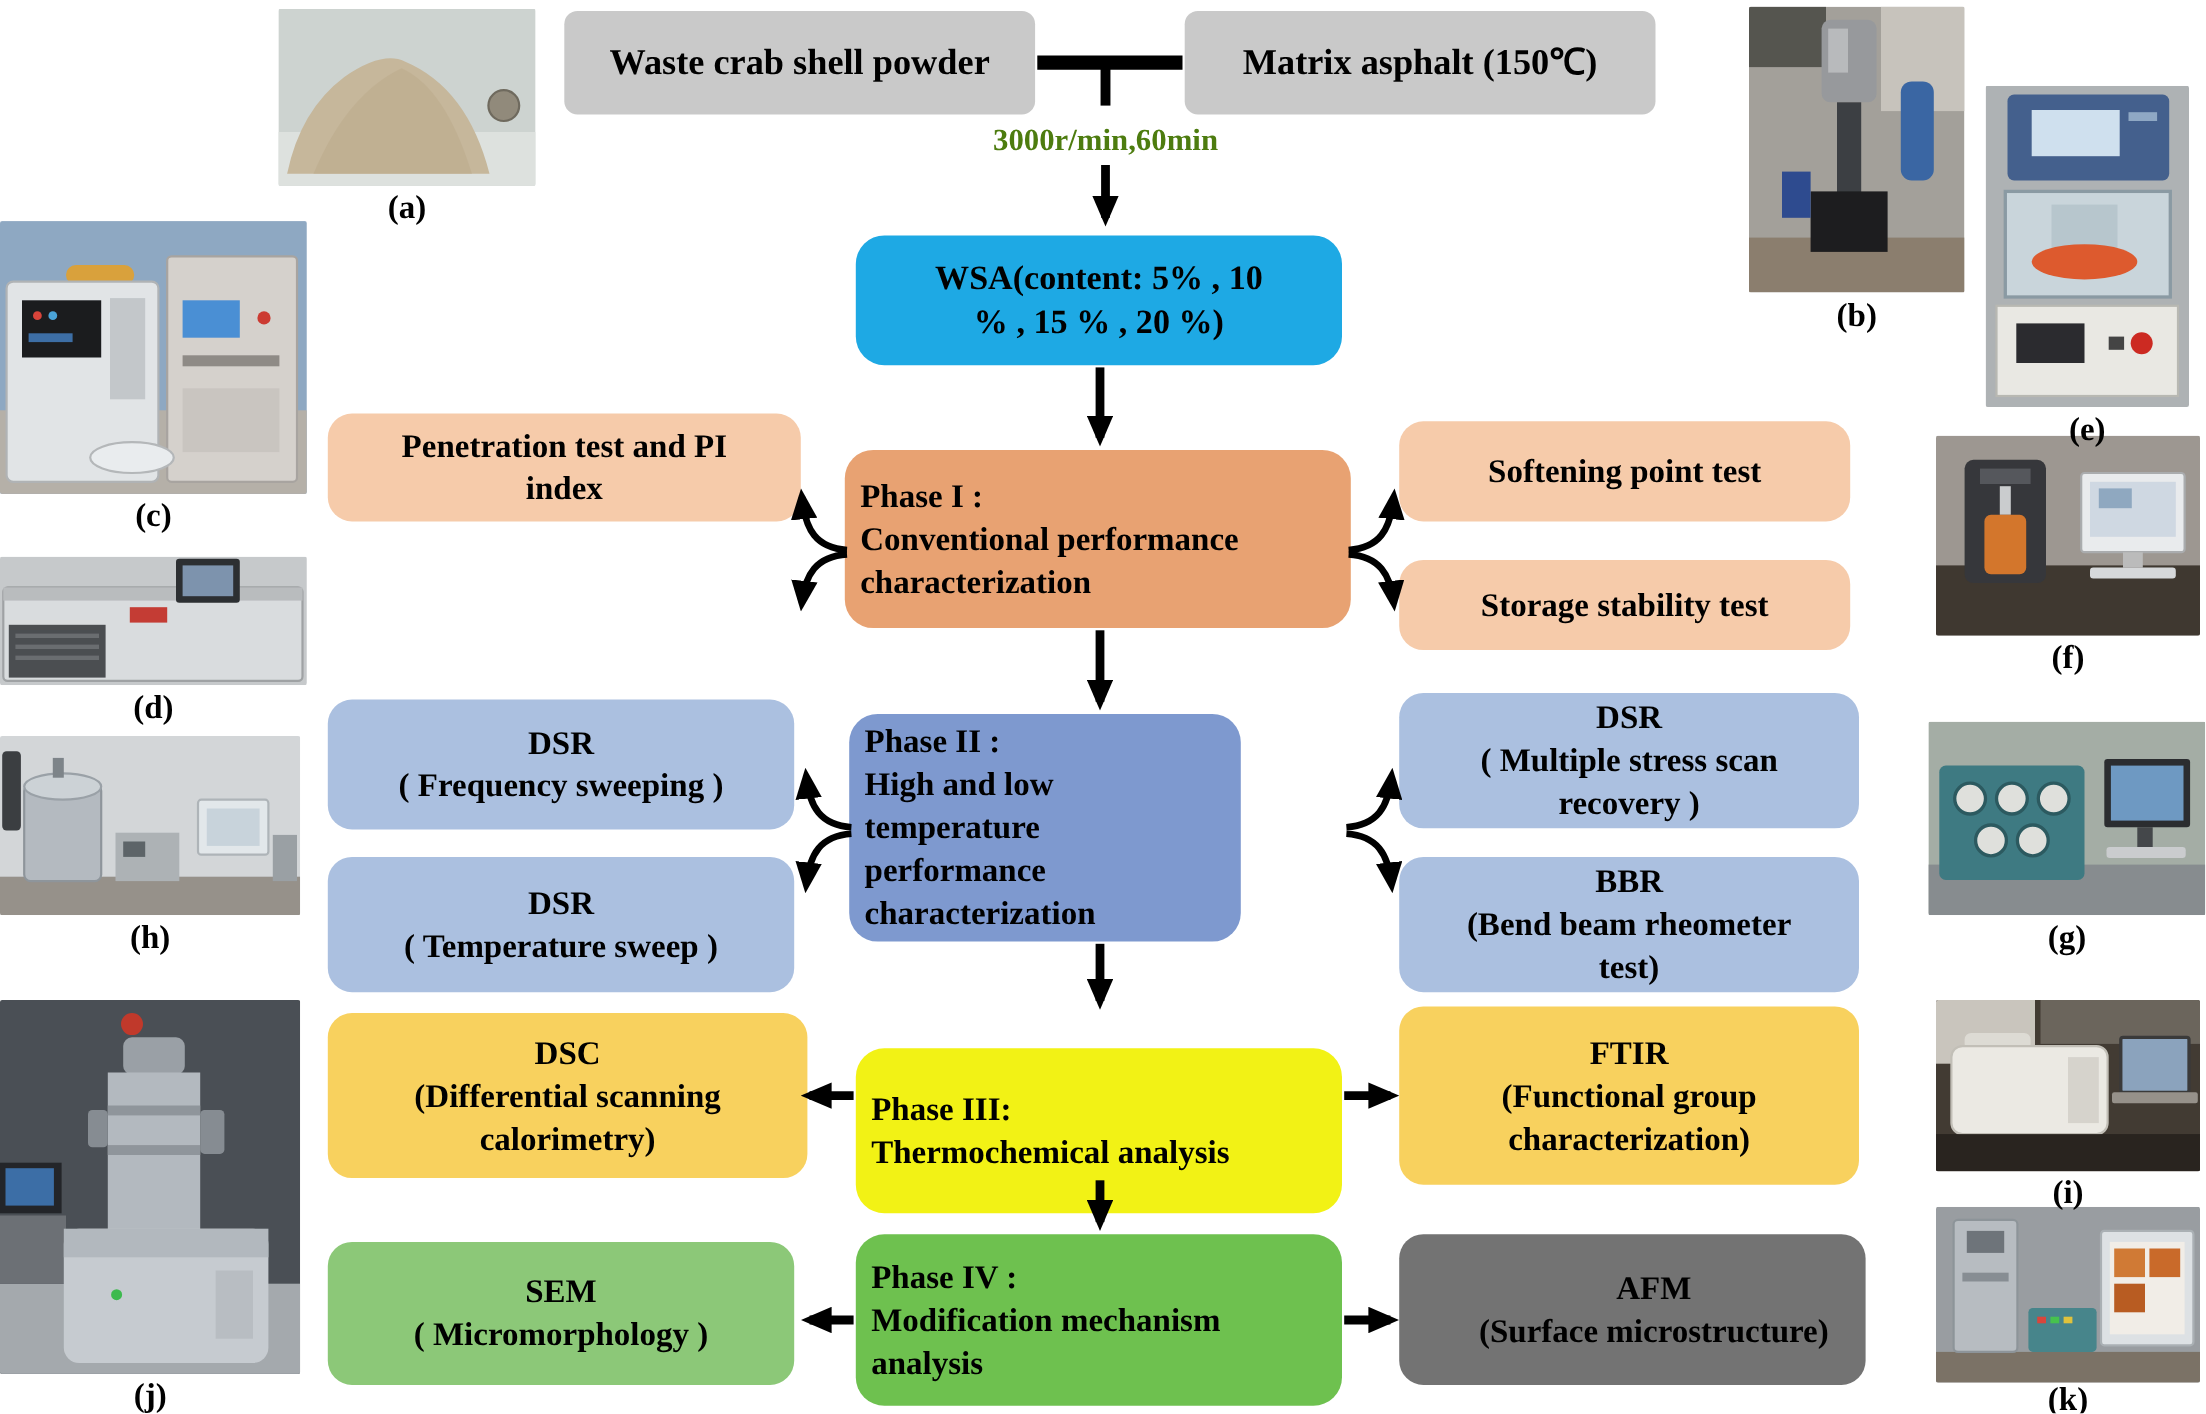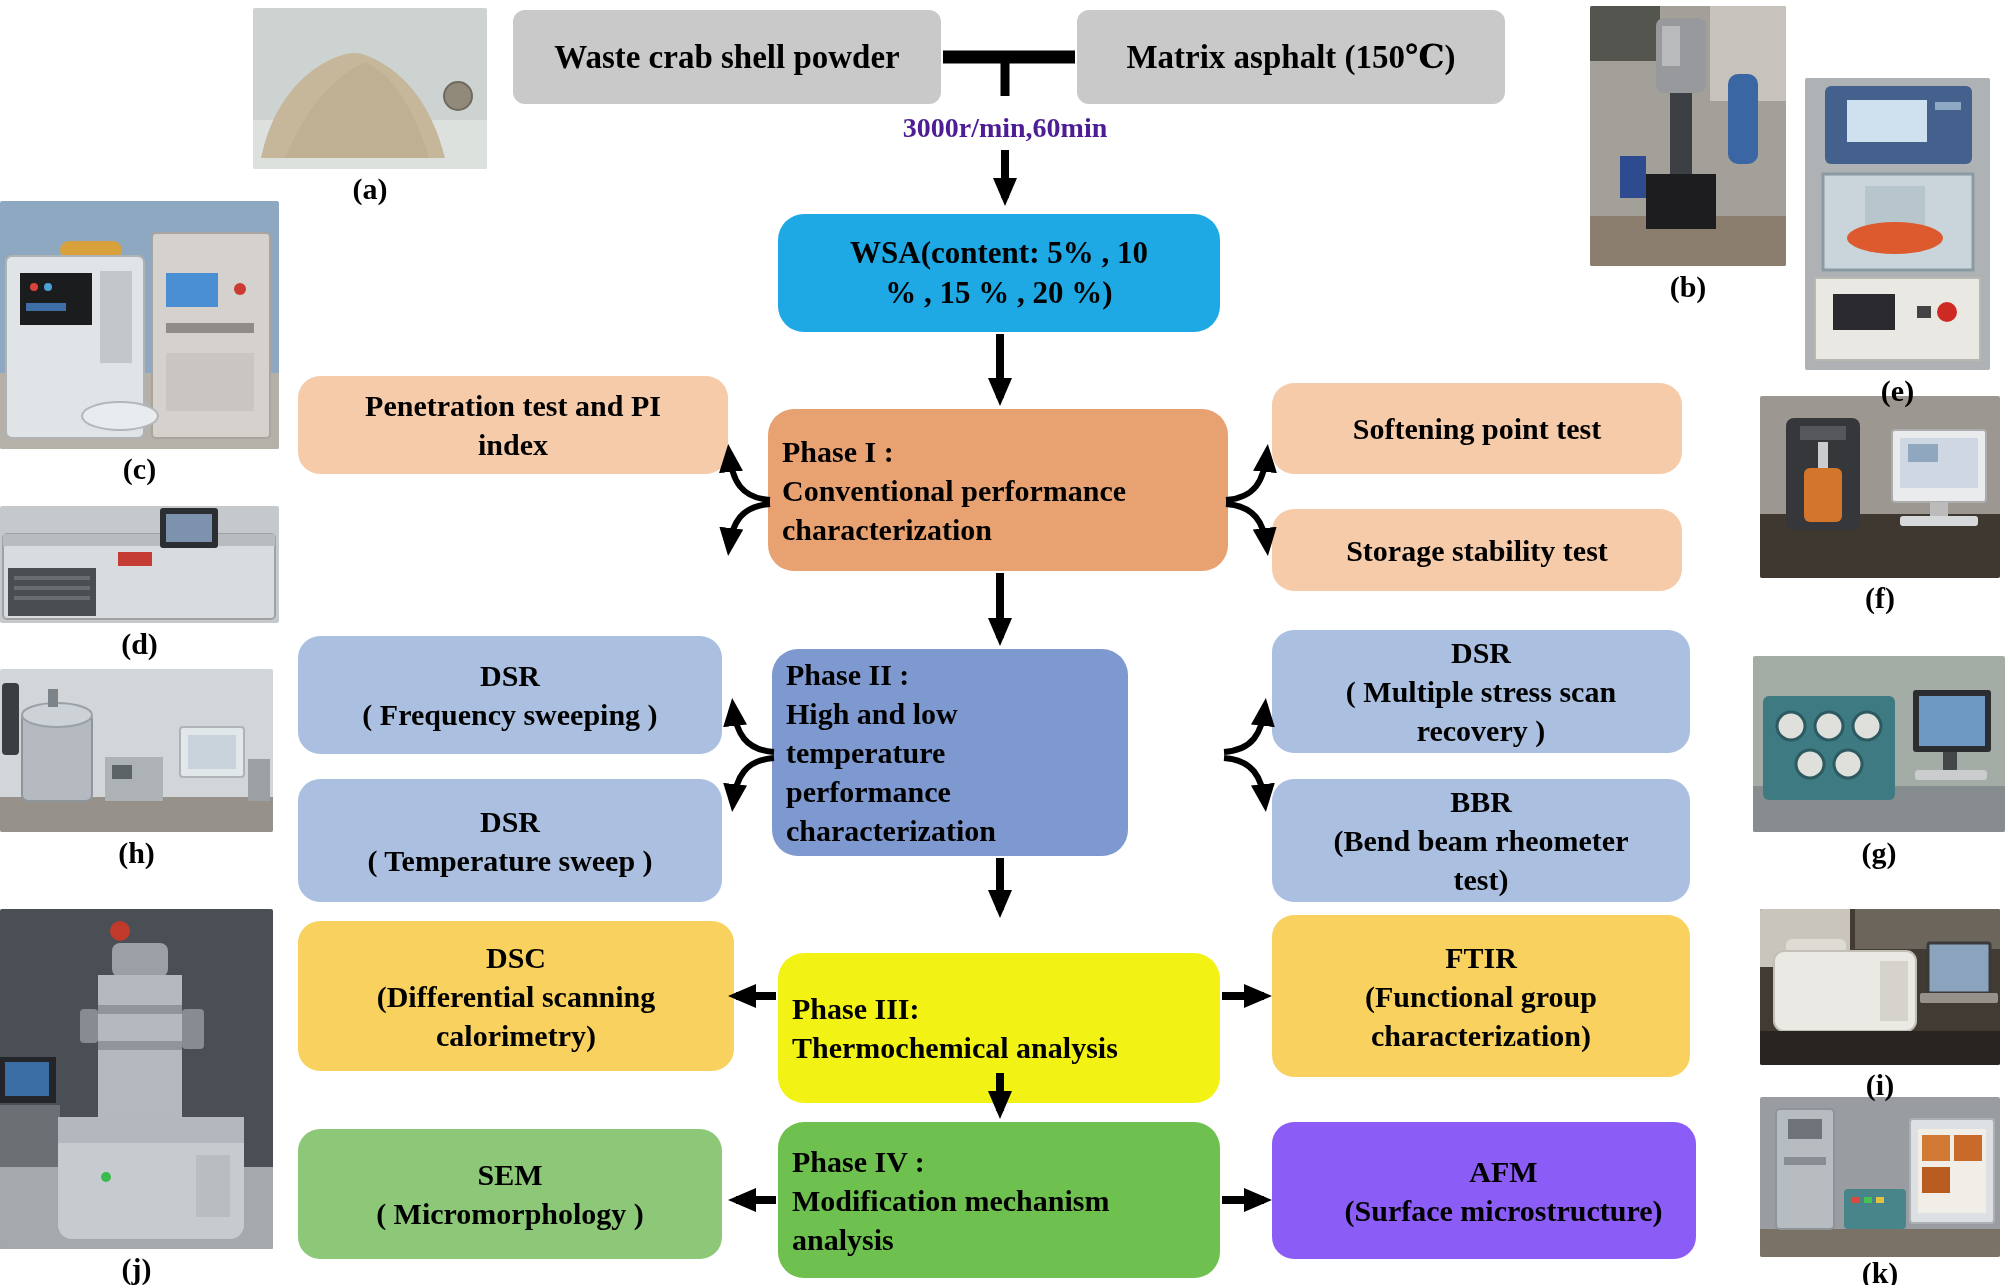--- a/index.html
+++ b/index.html
@@ -29,7 +29,7 @@
   .c-p4   { background:#6ec14f; }
   .c-sem  { background:#8cc878; }
   .c-afm  { background:#8b5cf6;padding-left:39px; }
-  .fs-top   { font-size:33px; }
+  .fs-top   { font-size:33px;font-family:Liberation Serif, serif; }
   .fs-wsa   { font-size:31px; }
   .fs-phase { font-size:30px; }
   .fs-side  { font-size:30px; }

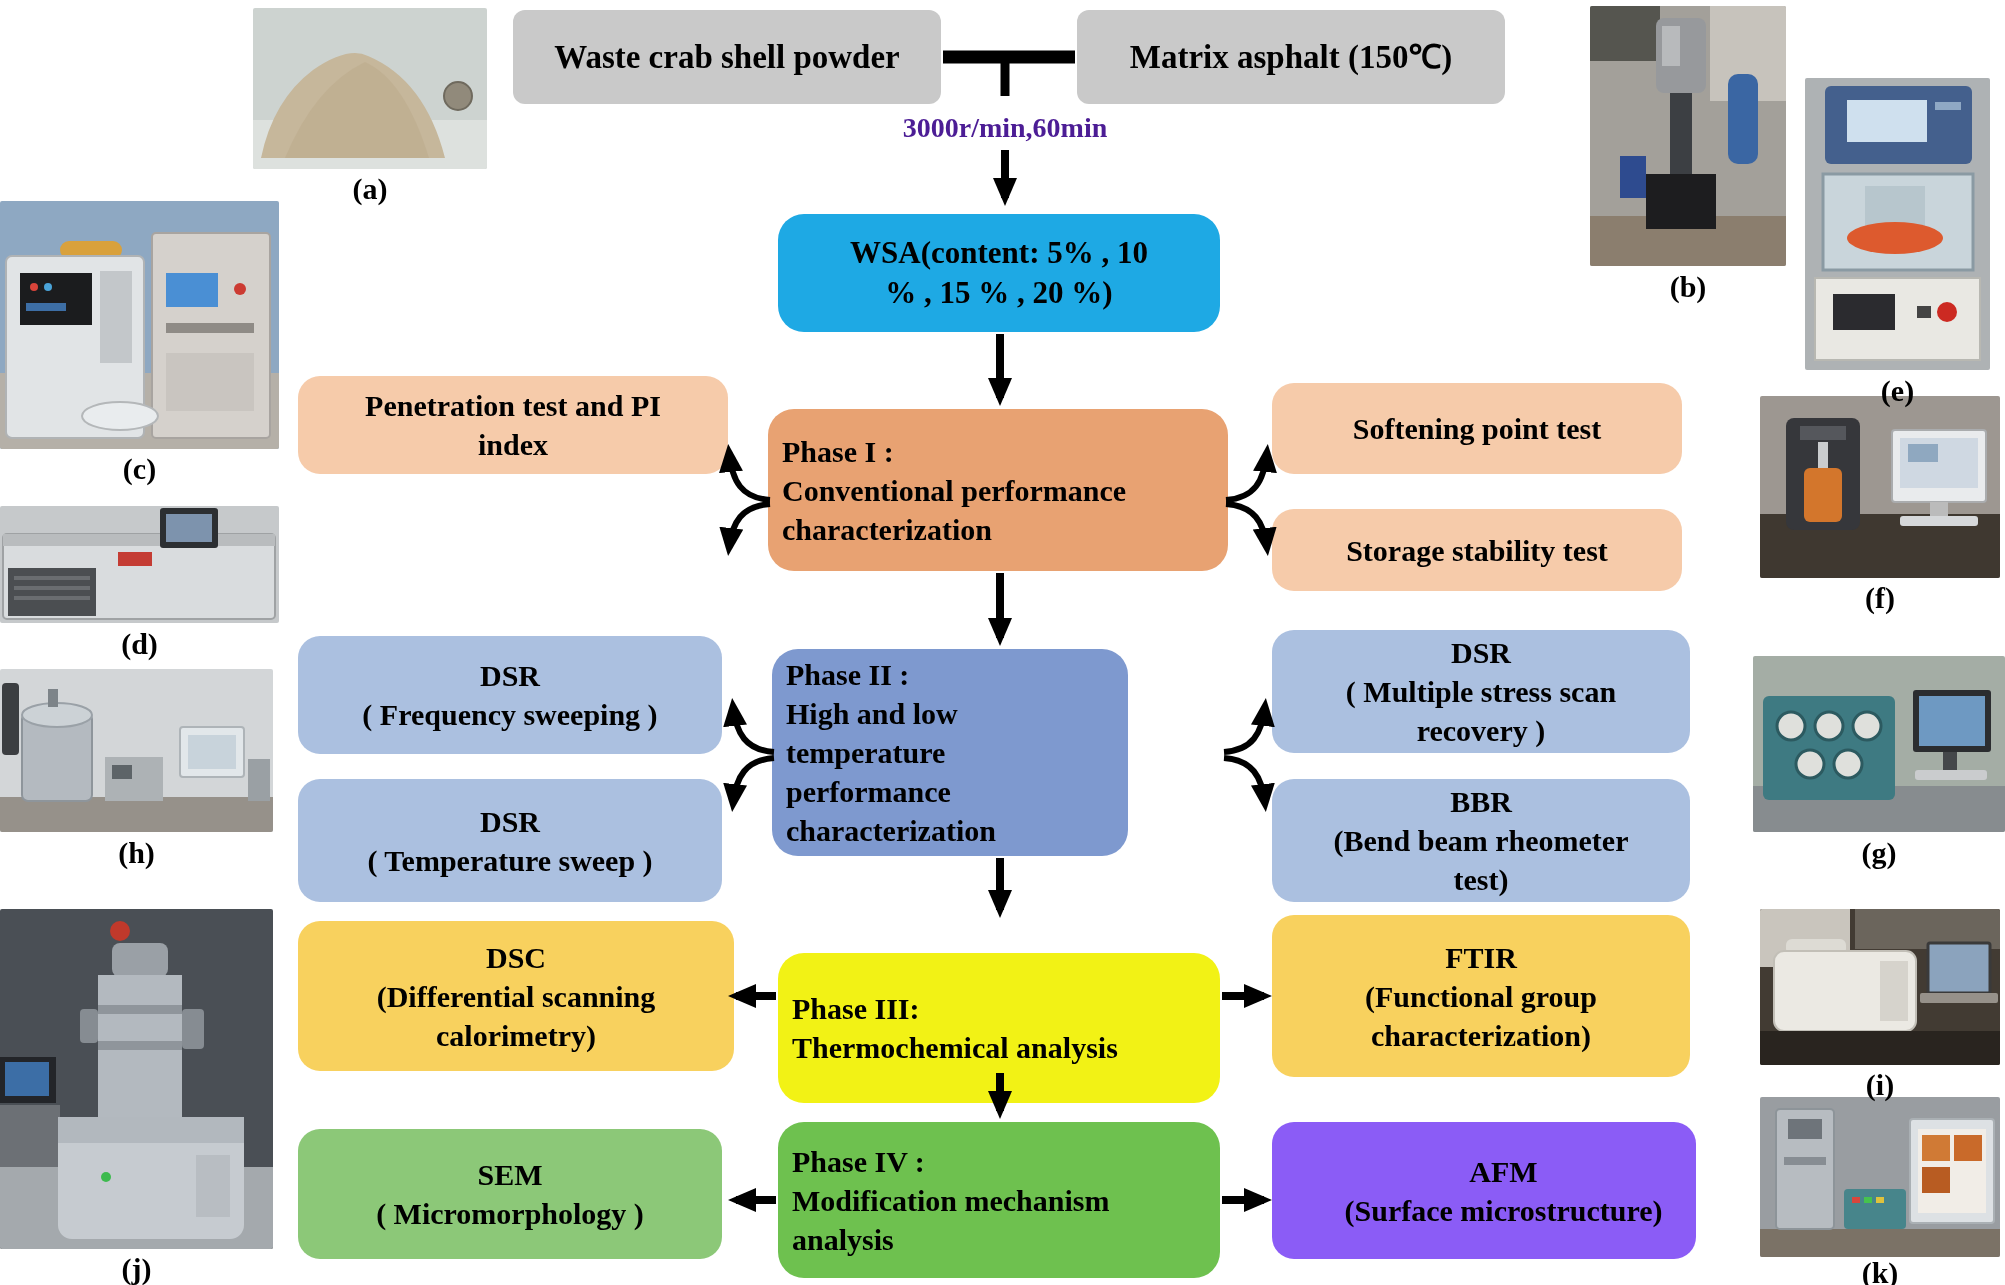--- a/index.html
+++ b/index.html
@@ -34,7 +34,7 @@
   .fs-phase { font-size:30px; }
   .fs-side  { font-size:30px; }
   .mix {
-    position:absolute; font-weight:bold; font-size:28px; color:#4c1d95;
+    position:absolute; font-weight:bold; font-size:28px; color:#4d7c0f;
     text-align:center; z-index:3;
   }
   .photo { position:absolute; overflow:hidden; z-index:1; border-radius:2px; }

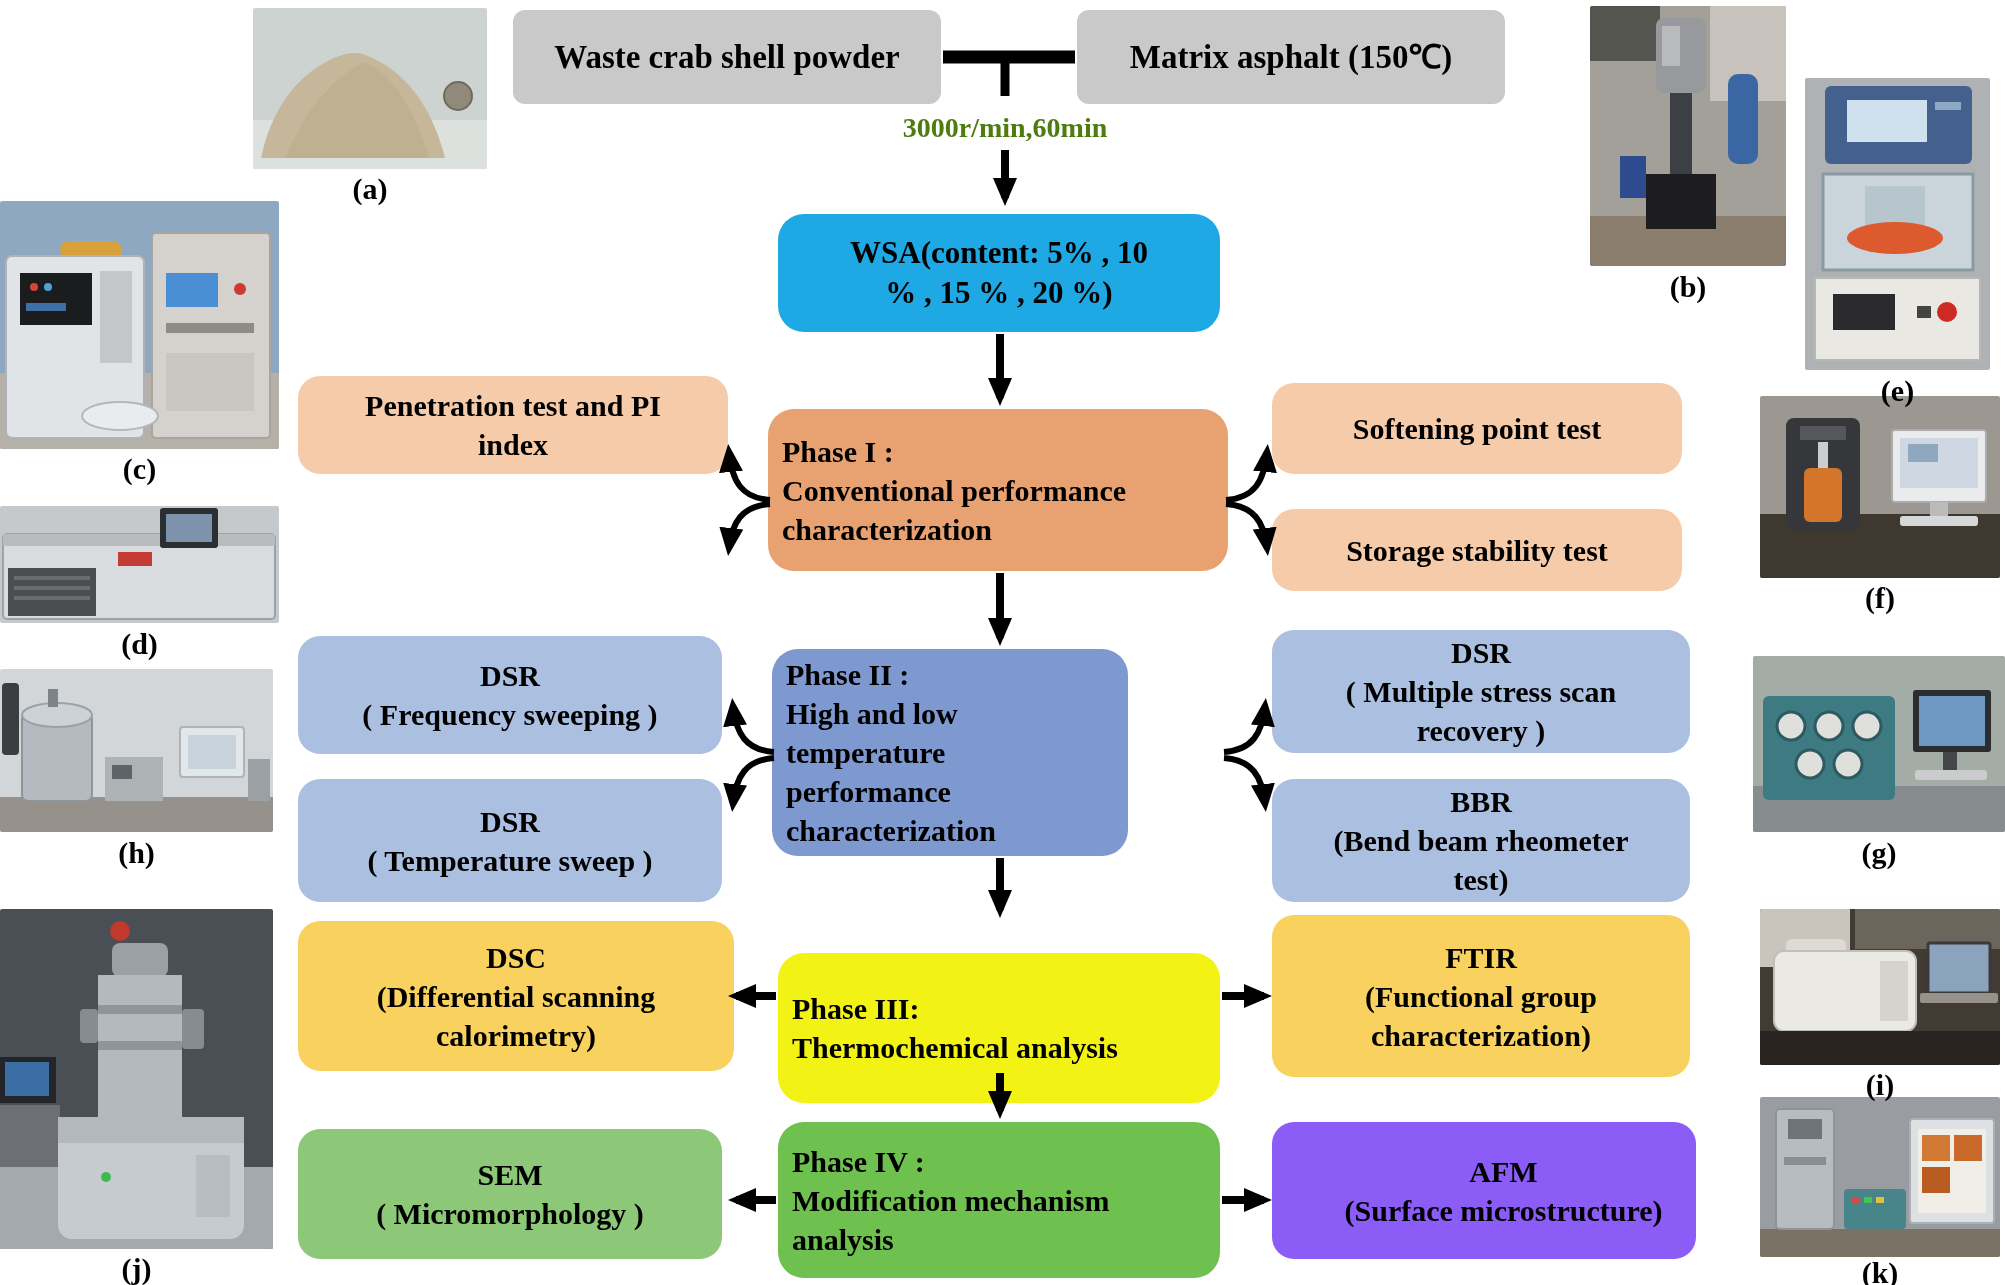--- a/index.html
+++ b/index.html
@@ -28,7 +28,7 @@
   .c-p3s  { background:#f8d15e; }
   .c-p4   { background:#6ec14f; }
   .c-sem  { background:#8cc878; }
-  .c-afm  { background:#8b5cf6;padding-left:39px; }
+  .c-afm  { background:#737373;padding-left:39px; }
   .fs-top   { font-size:33px;font-family:Liberation Serif, serif; }
   .fs-wsa   { font-size:31px; }
   .fs-phase { font-size:30px; }

